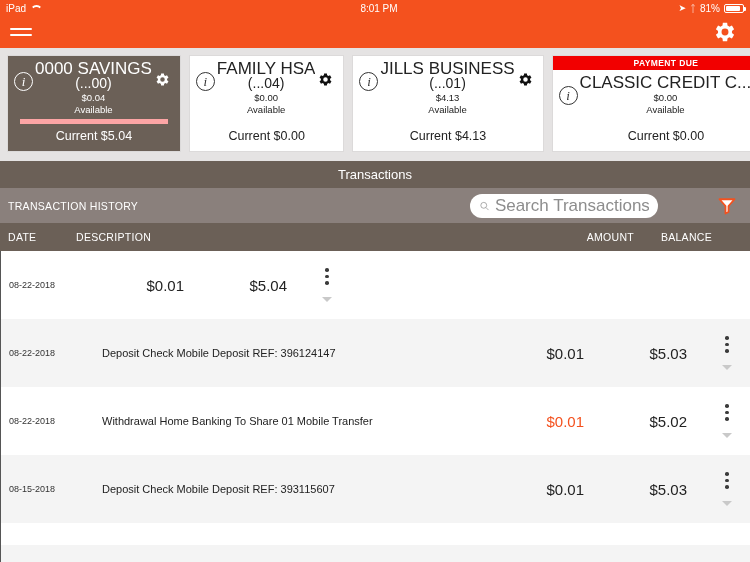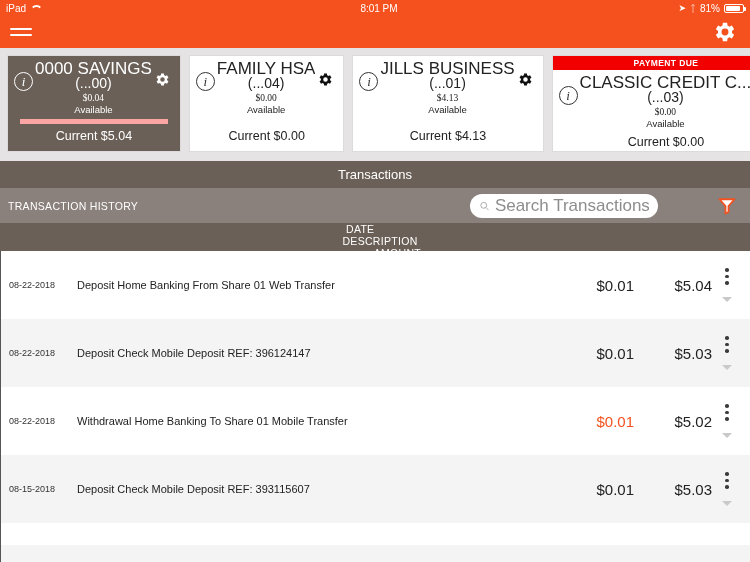--- a/index.html
+++ b/index.html
@@ -82,7 +82,7 @@
   .card-center { flex:1; text-align:center; padding: 0 2px; }
   .acct-name { font-size: 17px; color: #222; line-height: 14px; white-space: nowrap; overflow: hidden; text-overflow: ellipsis; }
   .acct-mask { font-size: 14px; color: #222; line-height: 14px; }
-  .acct-amt  { font-size: 9.5px; color: #222; line-height: 12px; margin-top: 2px; font-family: Liberation Serif, serif; }
+  .acct-amt  { font-size: 9.5px; color: #222; line-height: 12px; margin-top: 2px; }
   .acct-lbl  { font-size: 9.5px; color: #222; line-height: 12px; }
   .card.selected .acct-name,
   .card.selected .acct-mask,

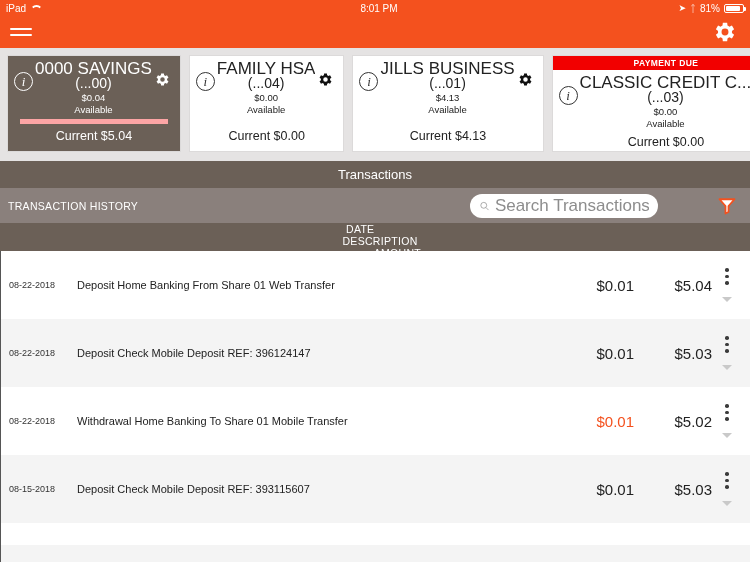--- a/index.html
+++ b/index.html
@@ -239,7 +239,6 @@
           <div class="info-icon">i</div>
           <div class="card-center">
             <div class="acct-name">CLASSIC CREDIT C...</div>
-            <div class="acct-mask">(...03)</div>
             <div class="acct-amt">$0.00</div>
             <div class="acct-lbl">Available</div>
           </div>

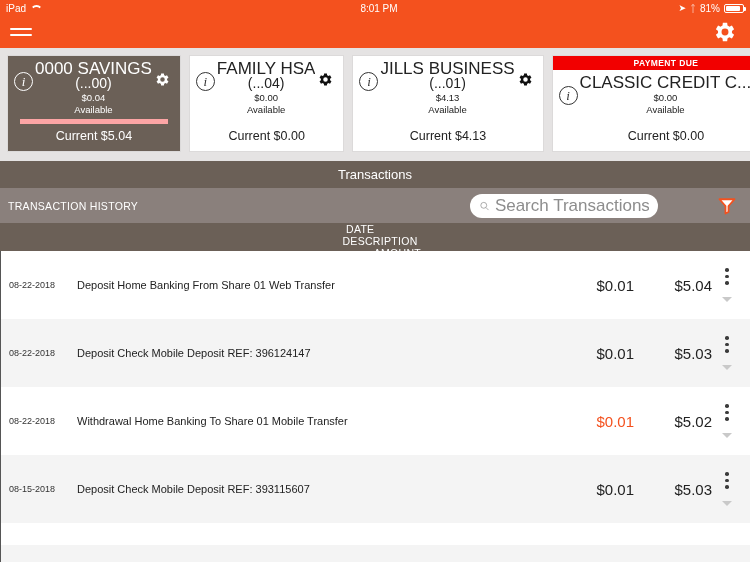--- a/index.html
+++ b/index.html
@@ -128,7 +128,6 @@
     background: #6b6057; color:#fff; height: 28px;
     display:flex; align-items:center; font-size: 10.5px; letter-spacing:.3px;
     padding: 0 8px;
-    flex-direction: column;
   }
   .col-date { width: 58px; }
   .col-desc { flex: 1; padding-left: 10px; }

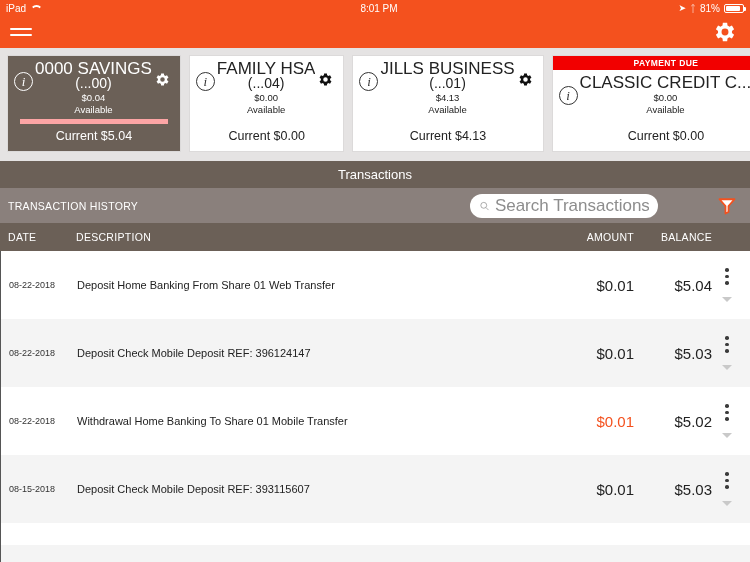--- a/index.html
+++ b/index.html
@@ -139,7 +139,7 @@
   .tx-list { border-left: 1px solid #555; background:#fff; height: 294px; overflow:hidden; }
   .tx-row {
     height: 68px; display:flex; align-items:center; padding: 0 8px;
-    background: #ffffff; position: relative;
+    background: #ffffff; position: relative; gap: 25px;
   }
   .tx-row.alt { background: #f4f4f4; }
   .tx-date { width: 58px; font-size: 9px; color:#333; }

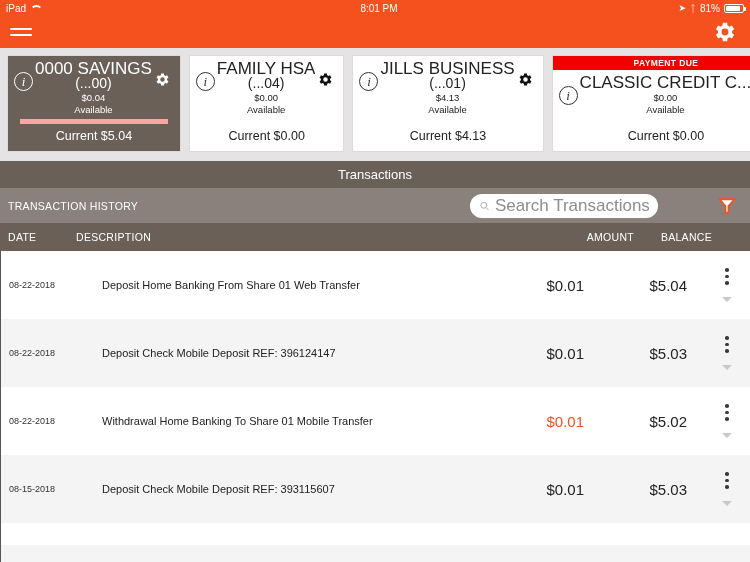--- a/index.html
+++ b/index.html
@@ -280,7 +280,6 @@
   <div class="tx-list" id="txlist">
       <div class="tx-row">
         <div class="tx-date">08-22-2018</div>
-        <div class="tx-desc">Deposit Home Banking From Share 01 Web Transfer</div>
         <div class="tx-amount">$0.01</div>
         <div class="tx-balance">$5.04</div>
         <div class="tx-menu">

